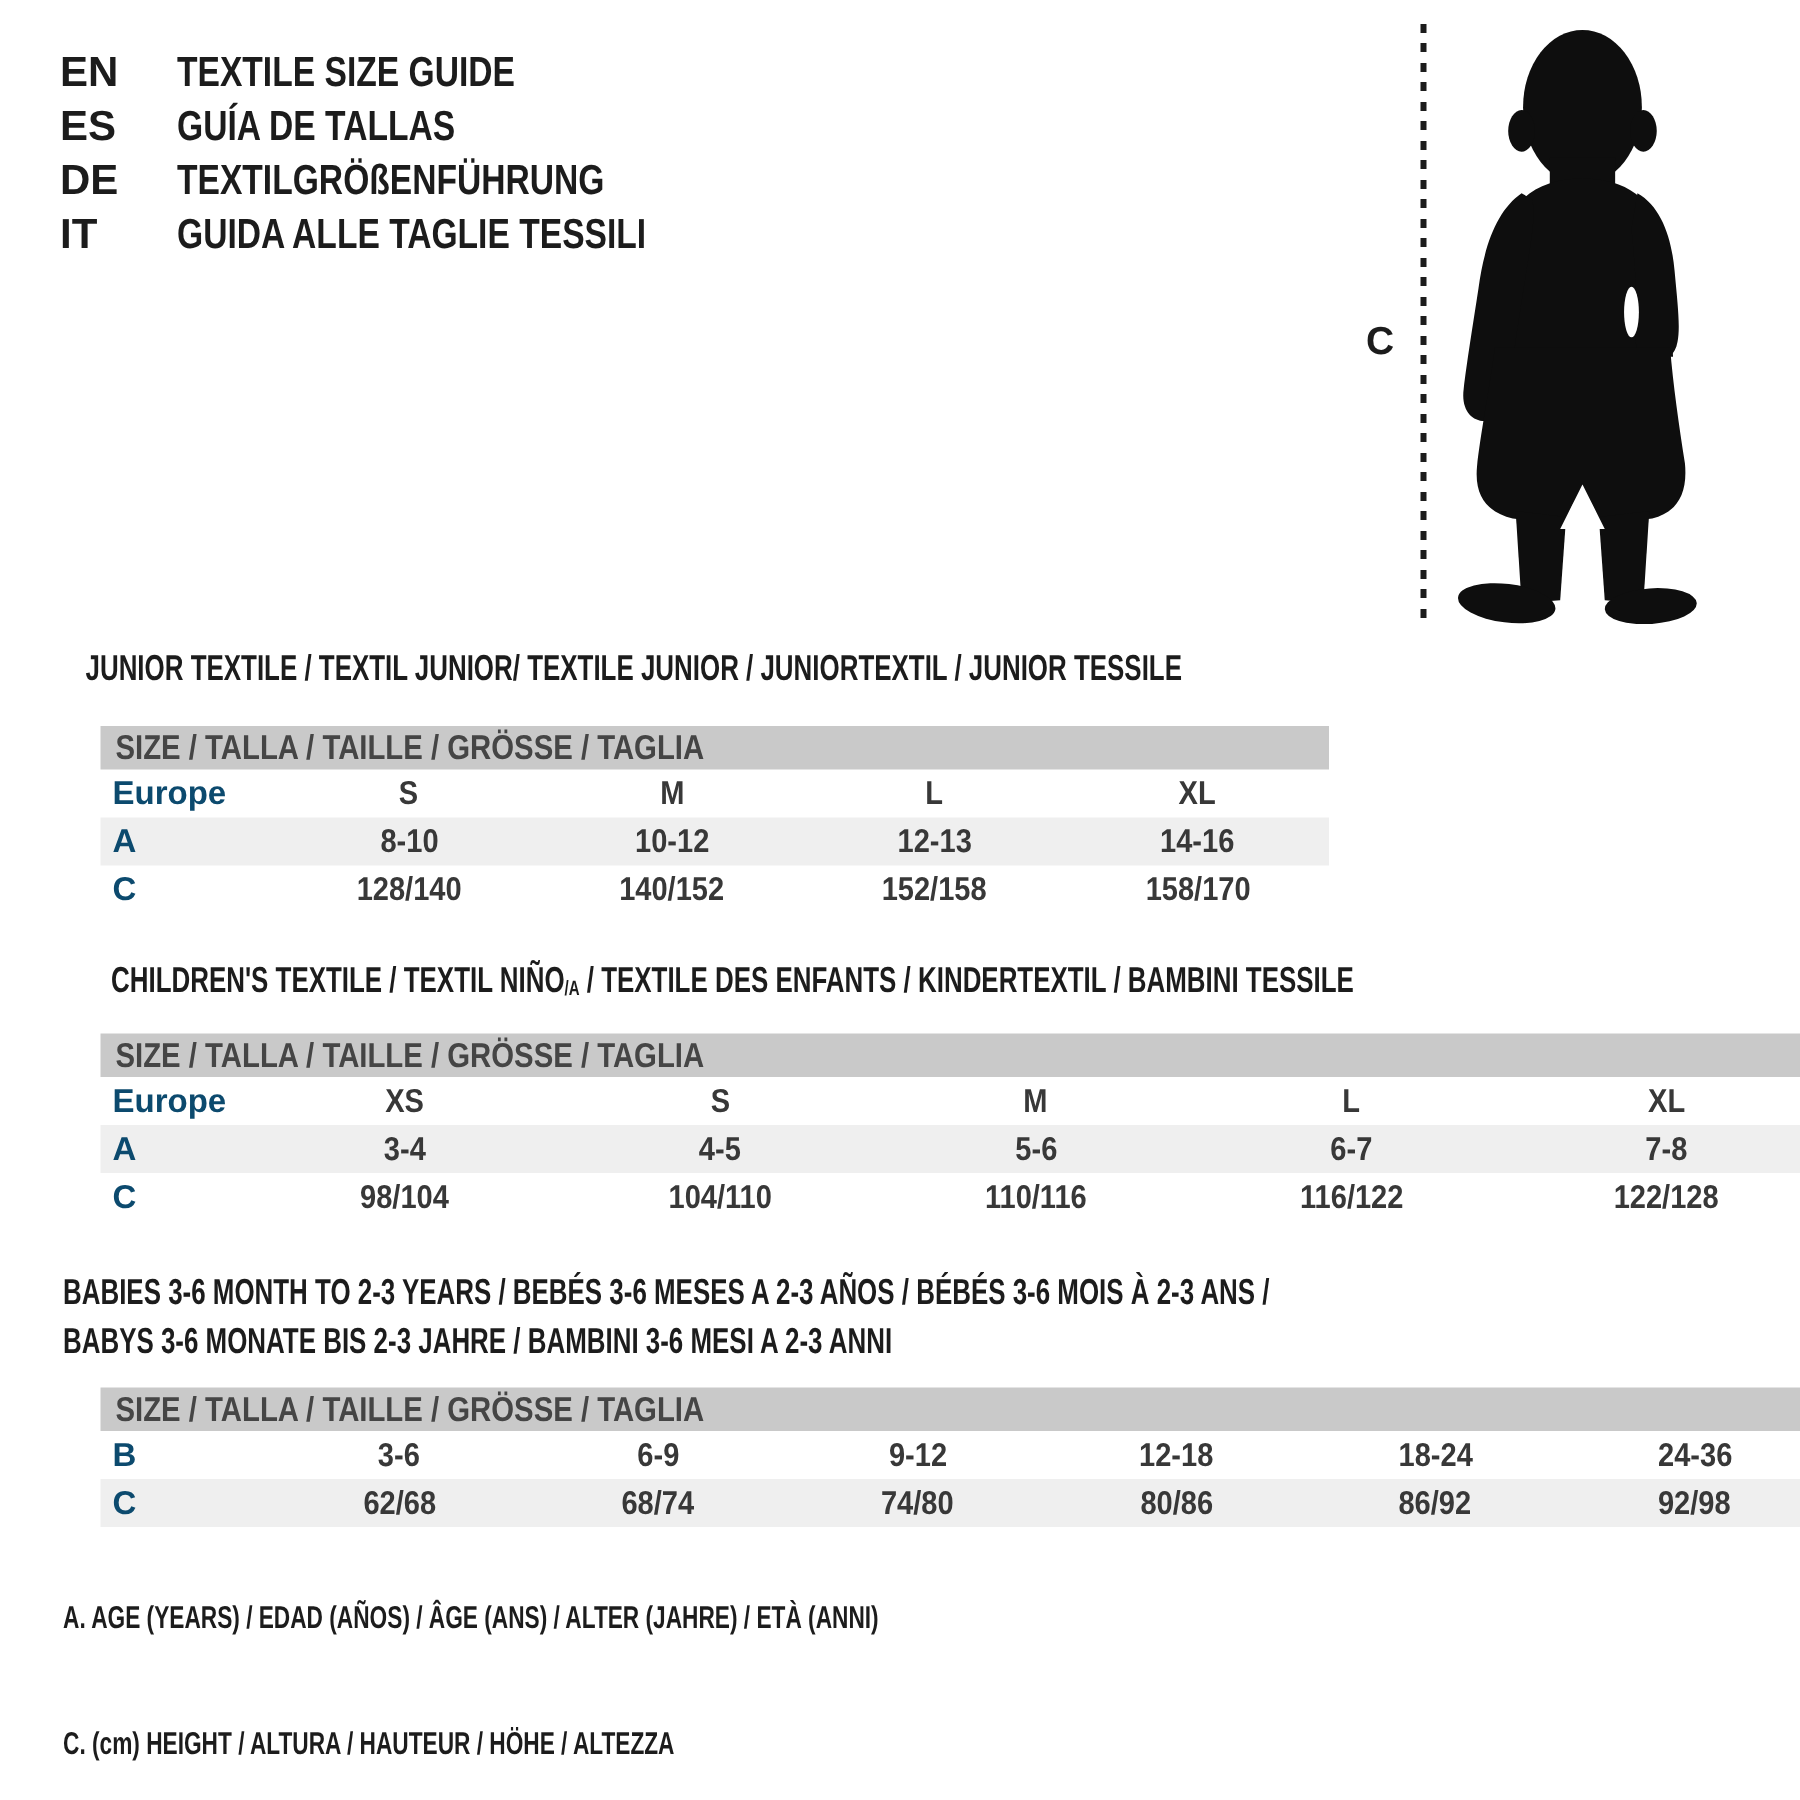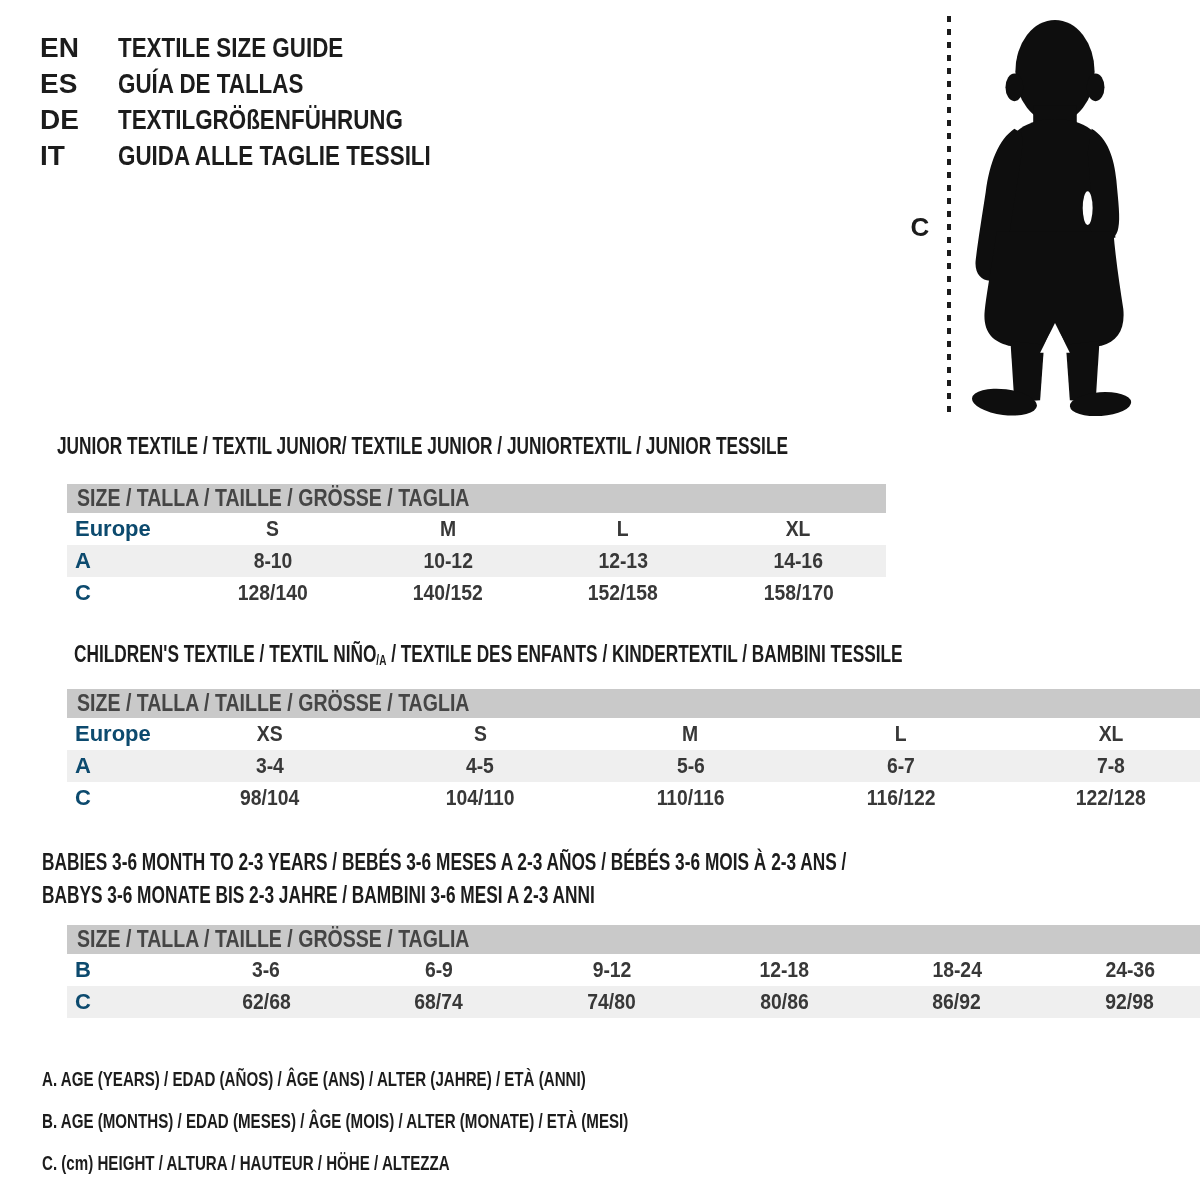--- a/index.html
+++ b/index.html
@@ -186,7 +186,6 @@
   </div>
 
   <div class="note-line" style="top:1066px;"><span class="cond72">A. AGE (YEARS) / EDAD (AÑOS) / ÂGE (ANS) / ALTER (JAHRE) / ETÀ (ANNI)</span></div>
-  <div class="note-line" style="top:1108px;"><span class="cond72">B. AGE (MONTHS) / EDAD (MESES) / ÂGE (MOIS) / ALTER (MONATE) / ETÀ (MESI)</span></div>
   <div class="note-line" style="top:1150px;"><span class="cond72">C. (cm) HEIGHT / ALTURA / HAUTEUR / HÖHE / ALTEZZA</span></div>
 
 </div>

